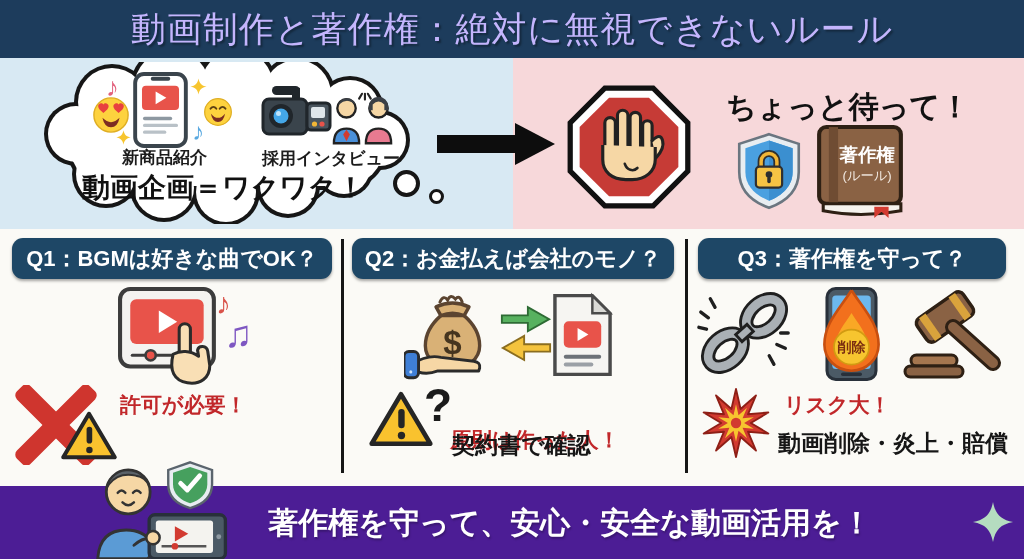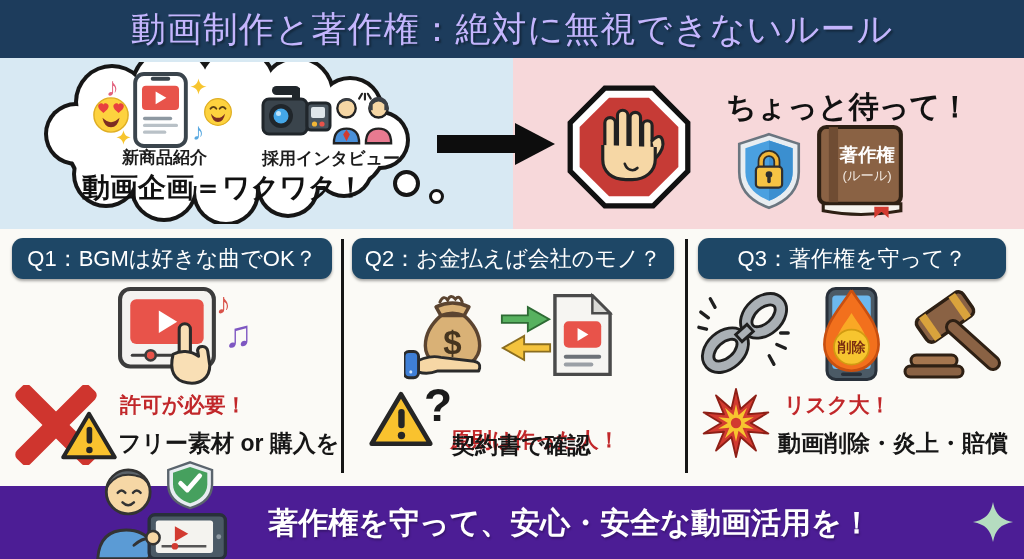--- a/index.html
+++ b/index.html
@@ -39,7 +39,7 @@
   .qa { position:absolute; top:229px; left:0; width:1024px; height:257px; background:#fbfaf6; }
   .divider { position:absolute; top:10px; width:3px; height:234px; background:#161616; }
   .qpill { position:absolute; top:9px; height:41px; background:#1e4766; border-radius:11px;
-           color:#fff; font-size:22px; font-weight:400; text-align:center; line-height:41px;
+           color:#fff; font-size:22px; font-weight:700; text-align:center; line-height:41px;
            box-shadow:0 2px 3px rgba(0,0,0,.35); }
   .ans-main { position:absolute; font-size:21px; font-weight:900; color:#c1272a; white-space:nowrap; }
   .ans-sub  { position:absolute; font-size:23px; font-weight:800; color:#161616; white-space:nowrap; }

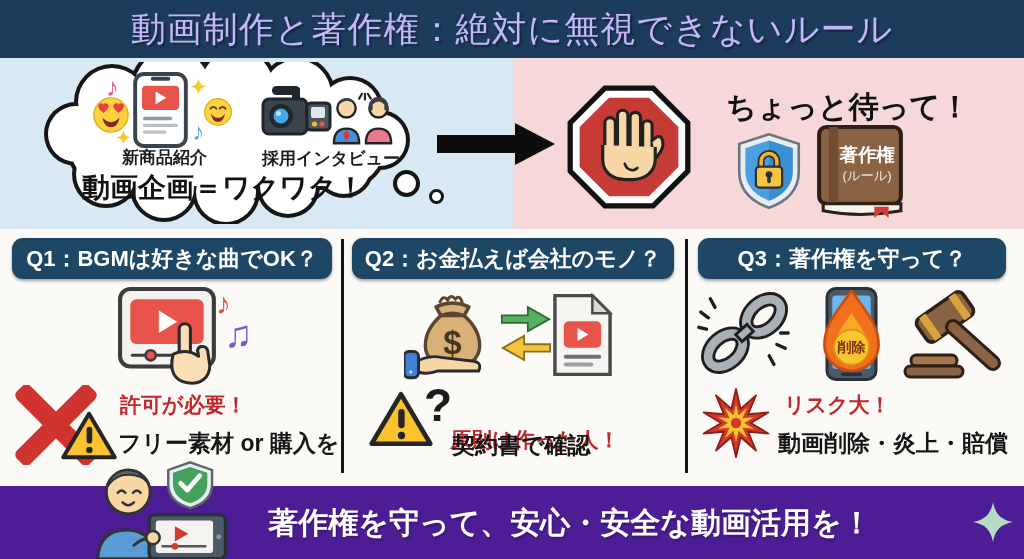--- a/index.html
+++ b/index.html
@@ -238,7 +238,6 @@
       <circle cx="36.5" cy="50" r="4" fill="#262626"></circle>
     </svg>
     <div class="ans-main" style="left:120px; top:162px;">許可が必要！</div>
-    <div class="ans-sub" style="left:118px; top:199px;">フリー素材 or 購入を</div>
 
     <div class="qpill" style="left:352px; width:322px;">Q2：お金払えば会社のモノ？</div>
     <svg class="abs" style="left:404px; top:60px;" width="97" height="94" viewBox="0 0 100 96">

